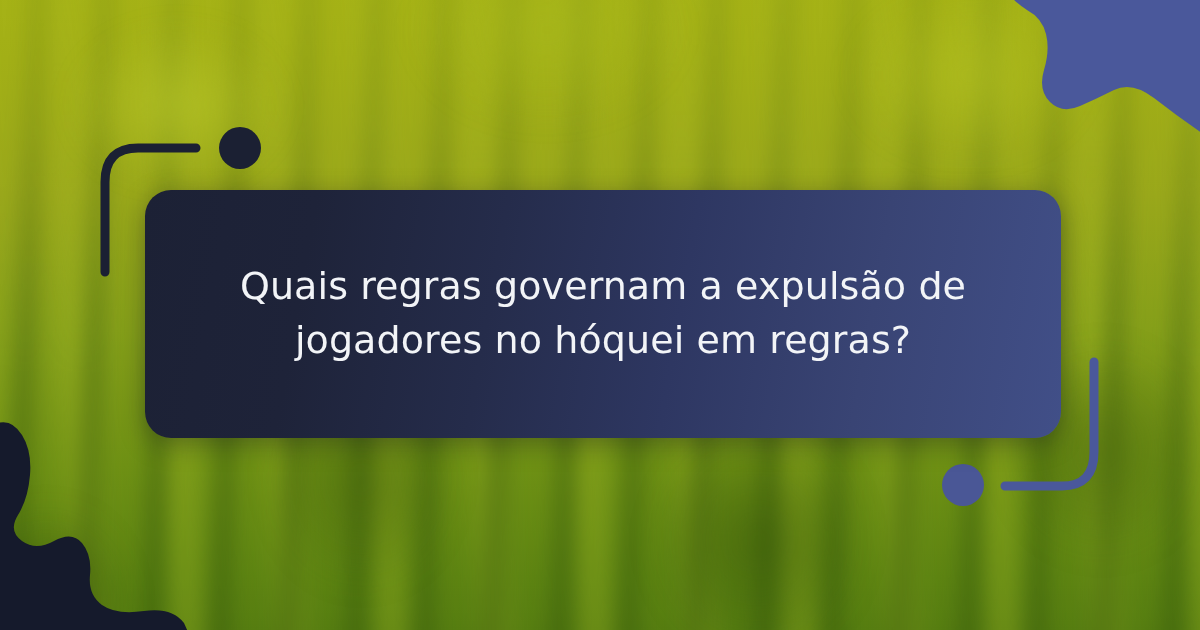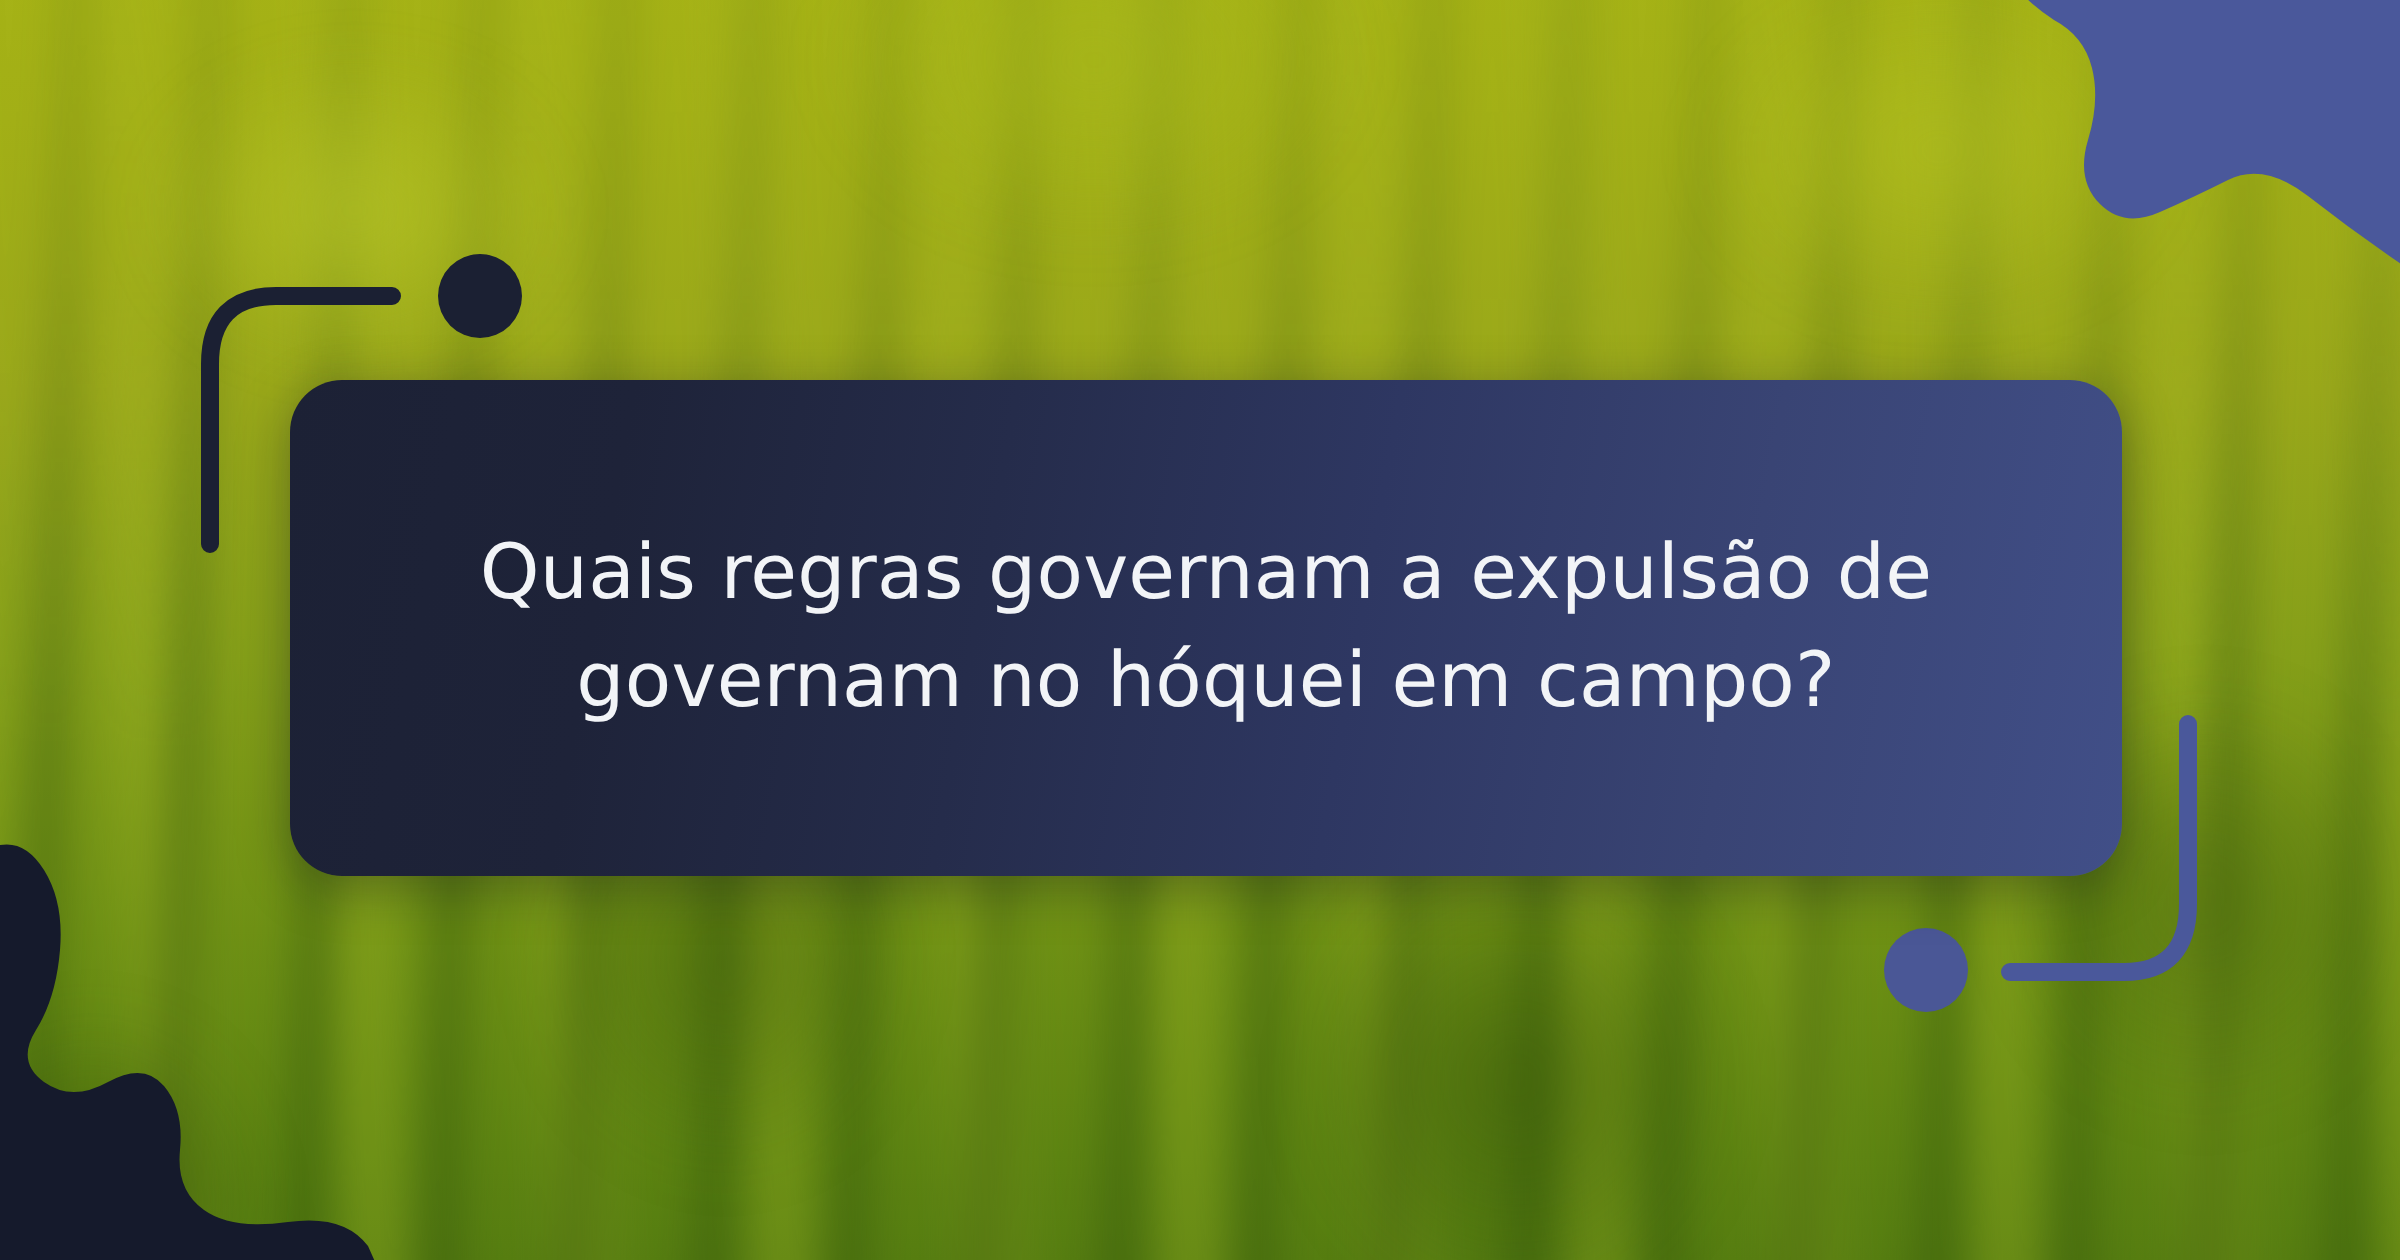--- a/index.html
+++ b/index.html
@@ -147,7 +147,7 @@
   </svg>
 
   <div class="card">
-    <p class="card-text">Quais regras governam a expulsão de governam no hóquei em campo?</p>
+    <p class="card-text">Quais regras governam a expulsão de jogadores no hóquei em regras?</p>
   </div>
 
 </div>

